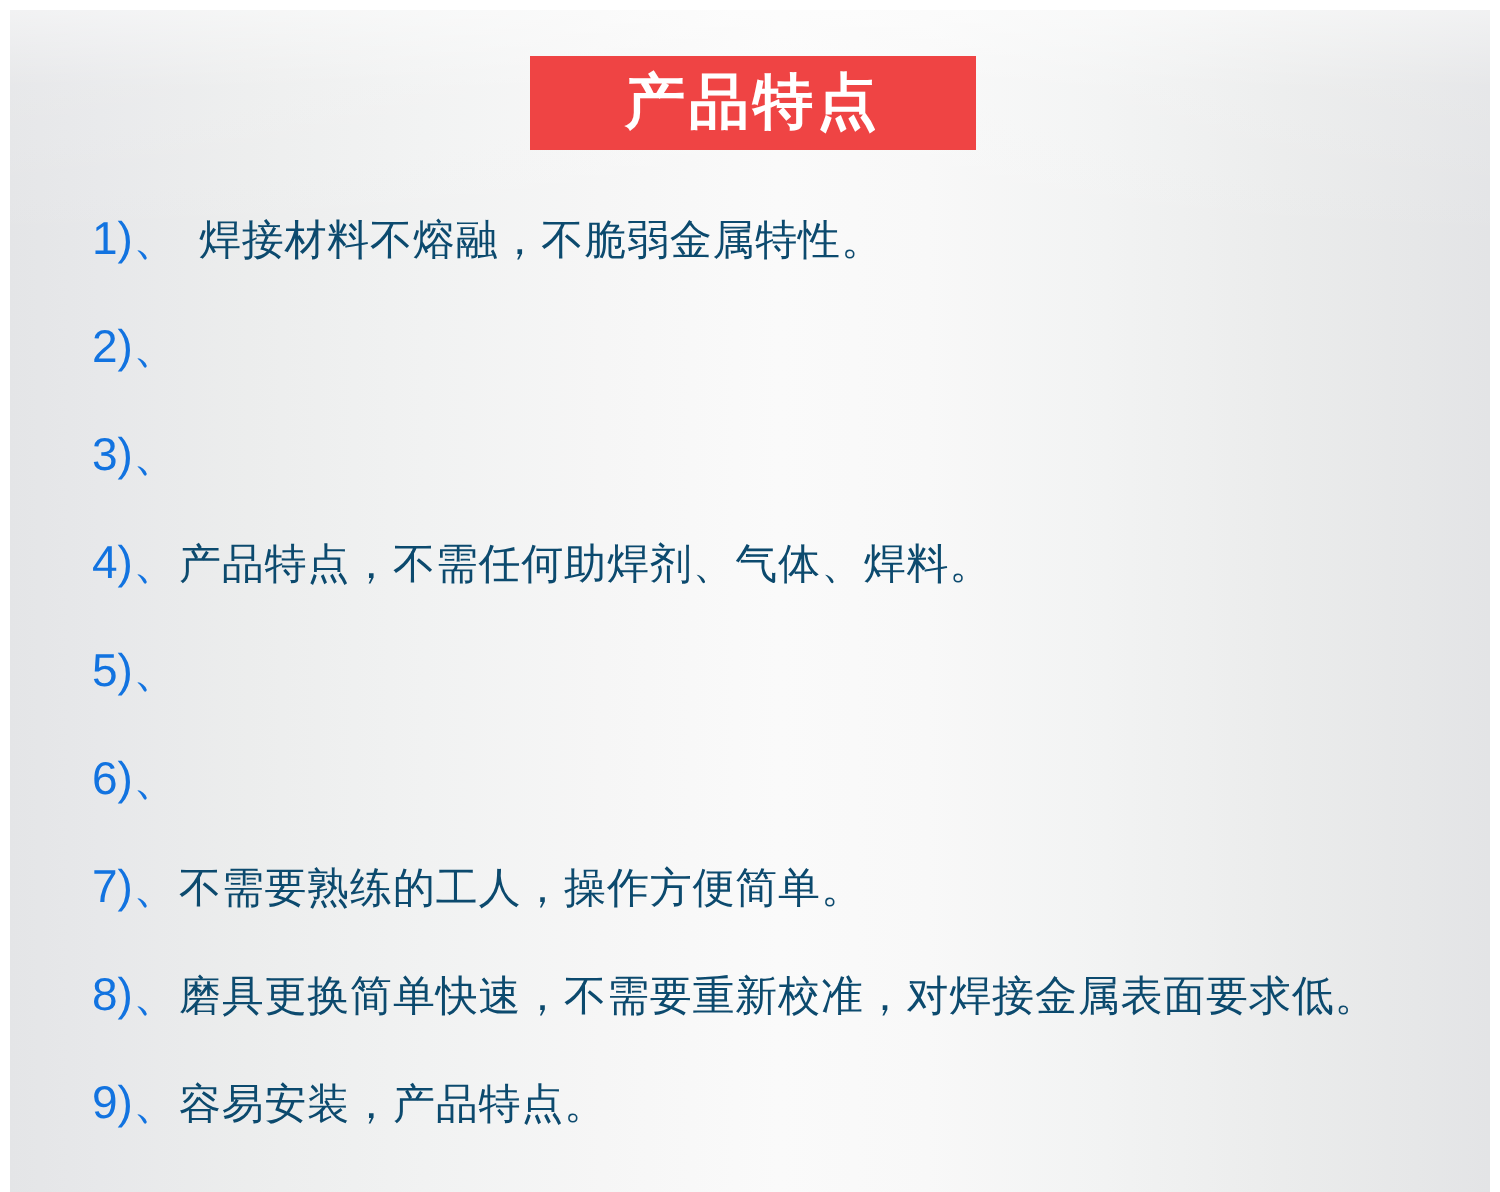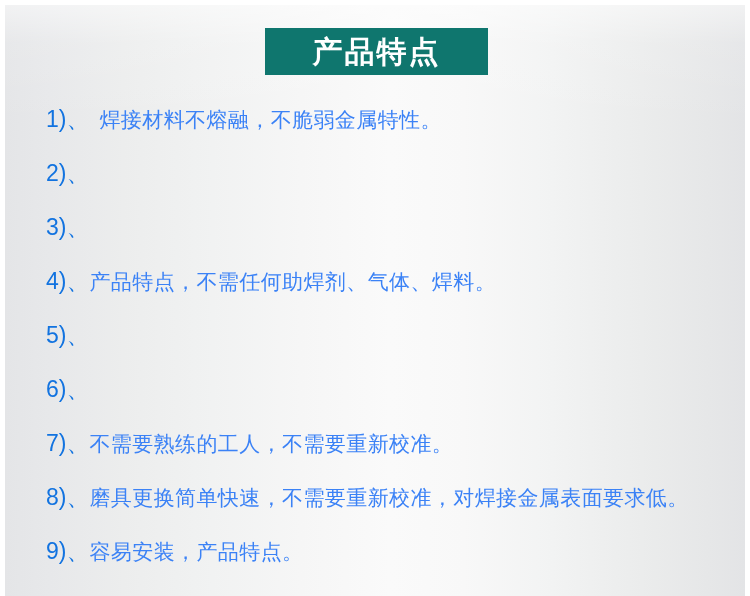--- a/index.html
+++ b/index.html
@@ -67,7 +67,7 @@
     top: 28px;
     width: 223px;
     height: 47px;
-    background: #0f766e;
+    background: #ef4444;
     display: flex;
     align-items: center;
     justify-content: center;

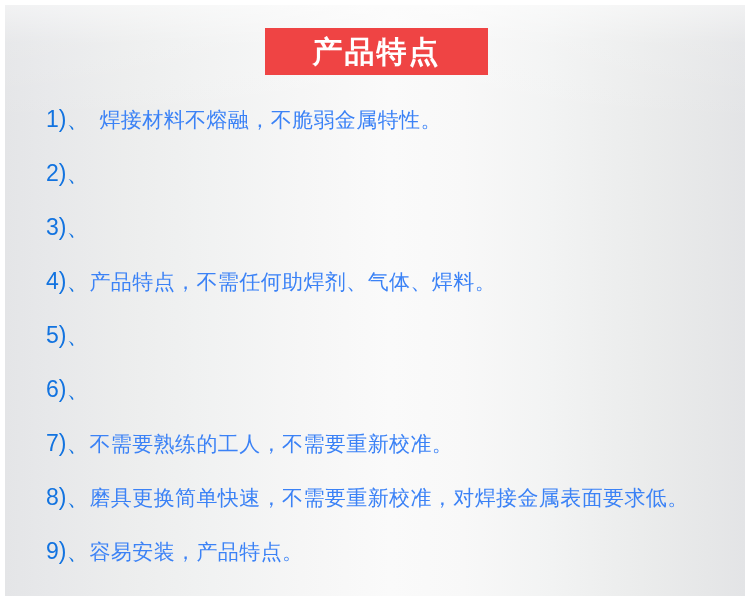--- a/index.html
+++ b/index.html
@@ -103,7 +103,7 @@
     flex: 0 0 auto;
   }
   .feature-text {
-    color: #3b82f6;
+    color: #0c4a6e;
     font-size: 21px;
     font-family: "Liberation Sans", "DejaVu Sans", sans-serif;
     letter-spacing: 0.4px;

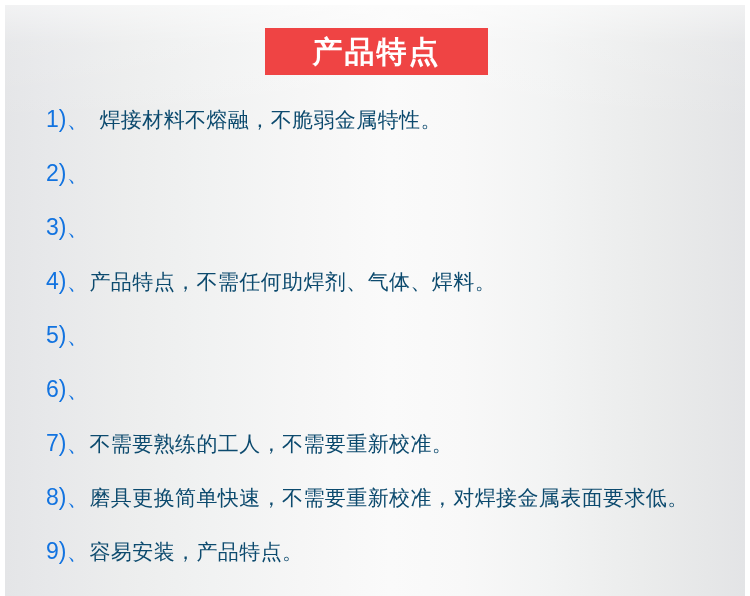--- a/index.html
+++ b/index.html
@@ -156,7 +156,7 @@
 
       <div class="feature-item">
         <span class="feature-marker">7)、</span>
-        <span class="feature-text">不需要熟练的工人，不需要重新校准。</span>
+        <span class="feature-text">不需要熟练的工人，操作方便简单。</span>
       </div>
 
       <div class="feature-item">

